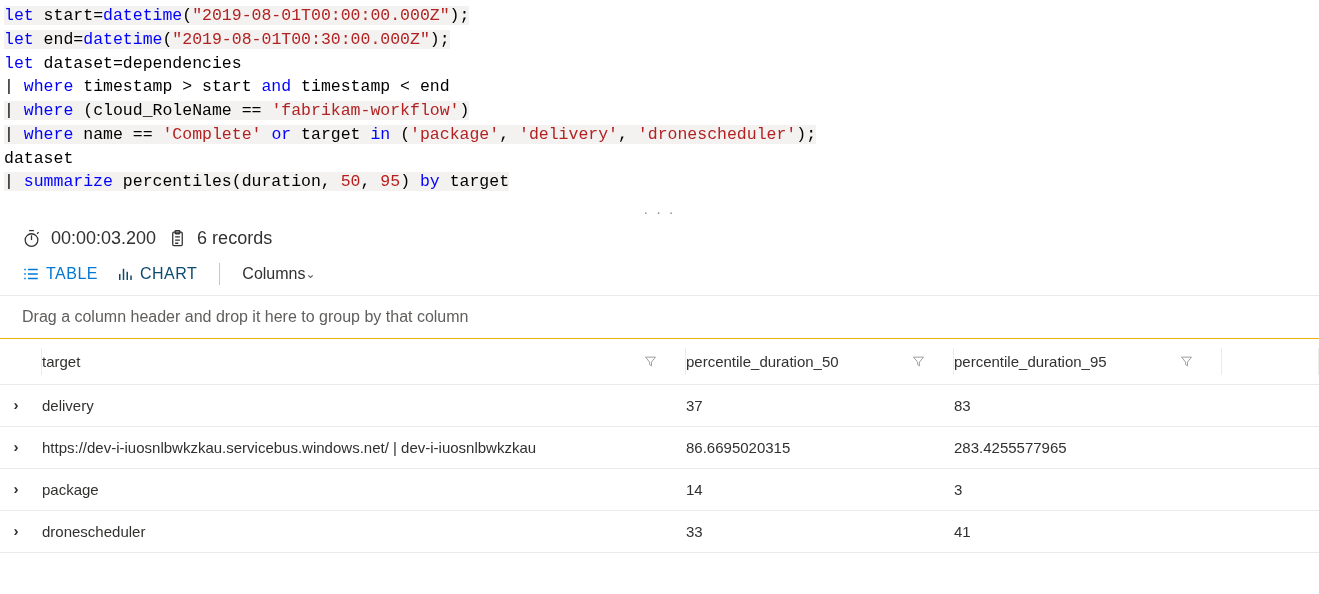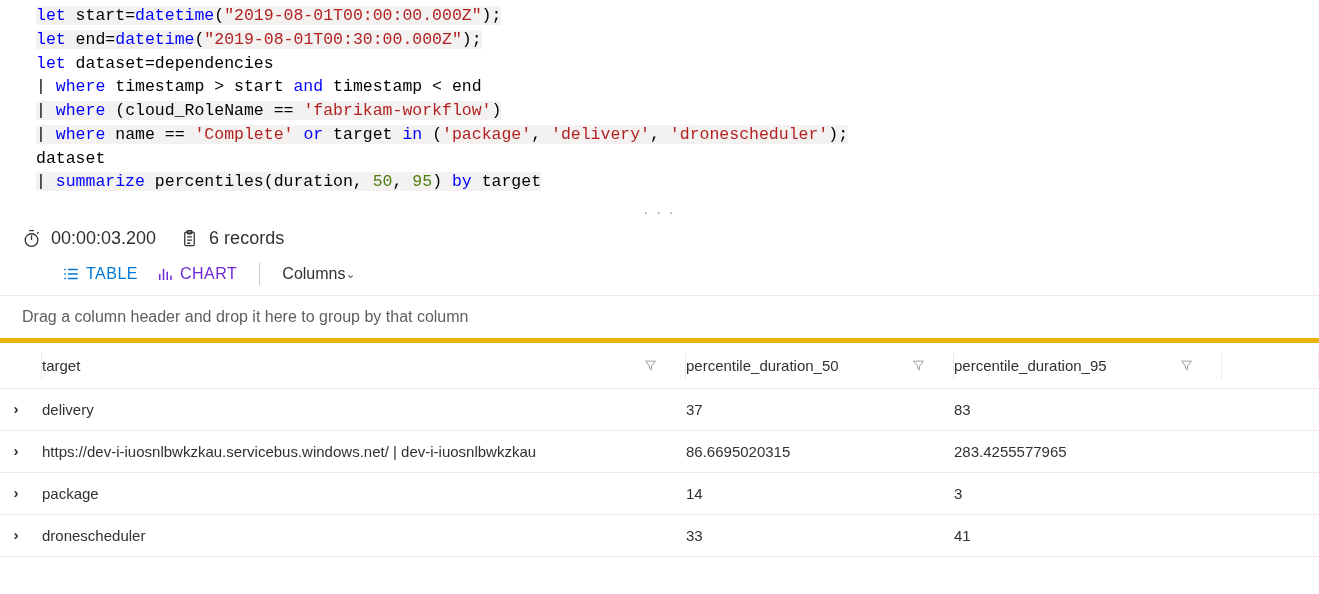--- a/index.html
+++ b/index.html
@@ -13,7 +13,7 @@
     width: 1319px;
   }
   .editor {
-    padding: 4px 20px 10px 36px;
+    padding: 4px 20px 10px 4px;
     font-family: Consolas, "Courier New", monospace;
     font-size: 16.5px;
     line-height: 1.44;

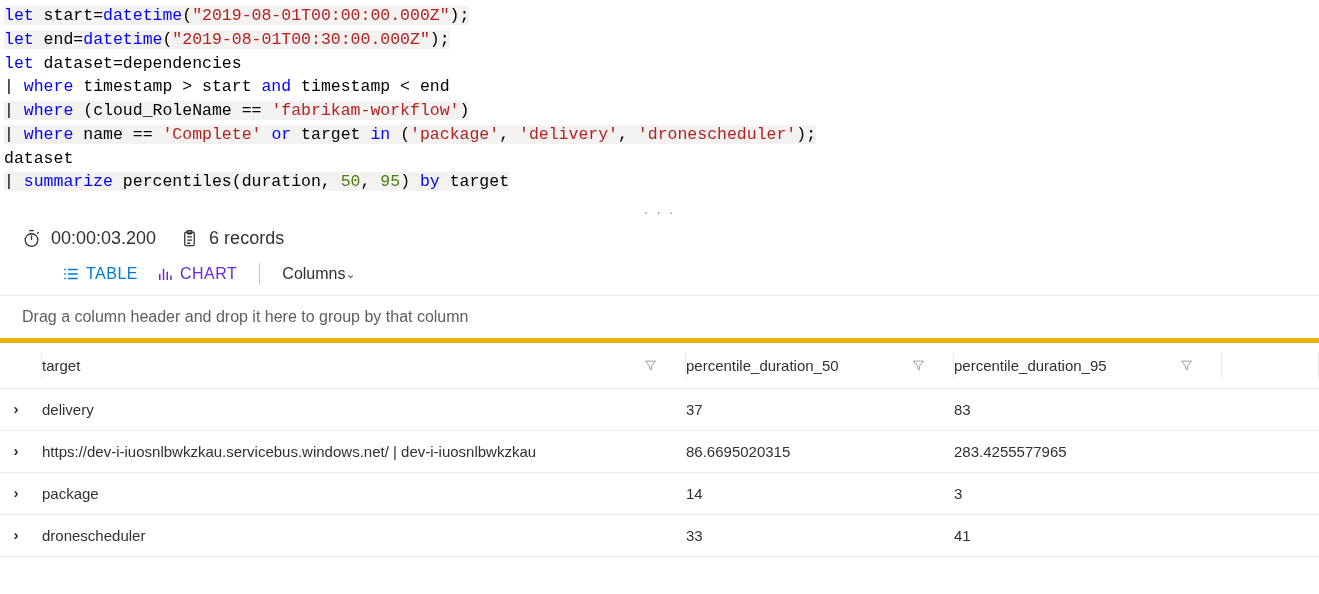--- a/index.html
+++ b/index.html
@@ -23,7 +23,7 @@
   .editor .kw { color: #0000ff; }
   .editor .fn { color: #0000ff; }
   .editor .str { color: #b22222; }
-  .editor .num { color: #4d7c0f; }
+  .editor .num { color: #b91c1c; }
   .line-hl { background: #f3f2f1; display: inline; }
   .splitter {
     text-align: center;

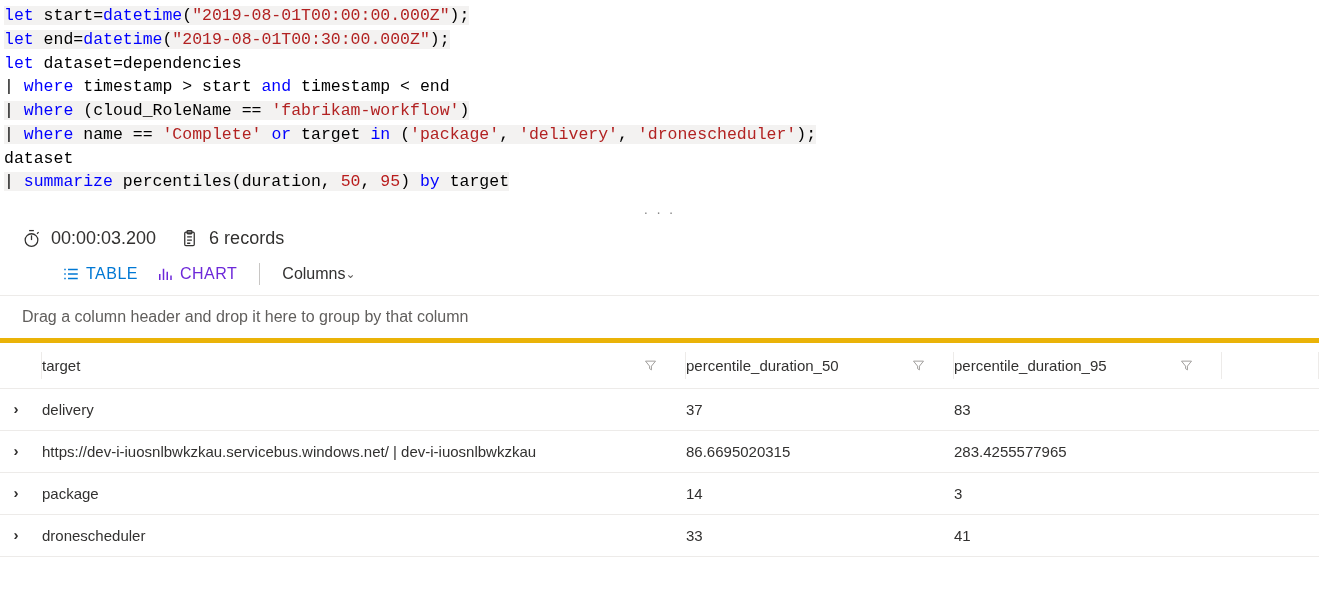--- a/index.html
+++ b/index.html
@@ -42,7 +42,7 @@
     color: #323130;
   }
   .status-text { flex: 1; font-weight: 400; }
-  .status-meta { display: flex; align-items: center; gap: 24px; color: #323130; font-size: 18px; }
+  .status-meta { display: flex; align-items: center; gap: 12px; color: #323130; font-size: 18px; }
   .meta-item { display: flex; align-items: center; gap: 10px; }
   .meta-item svg { width: 19px; height: 19px; flex-shrink: 0; }
   .toolbar {

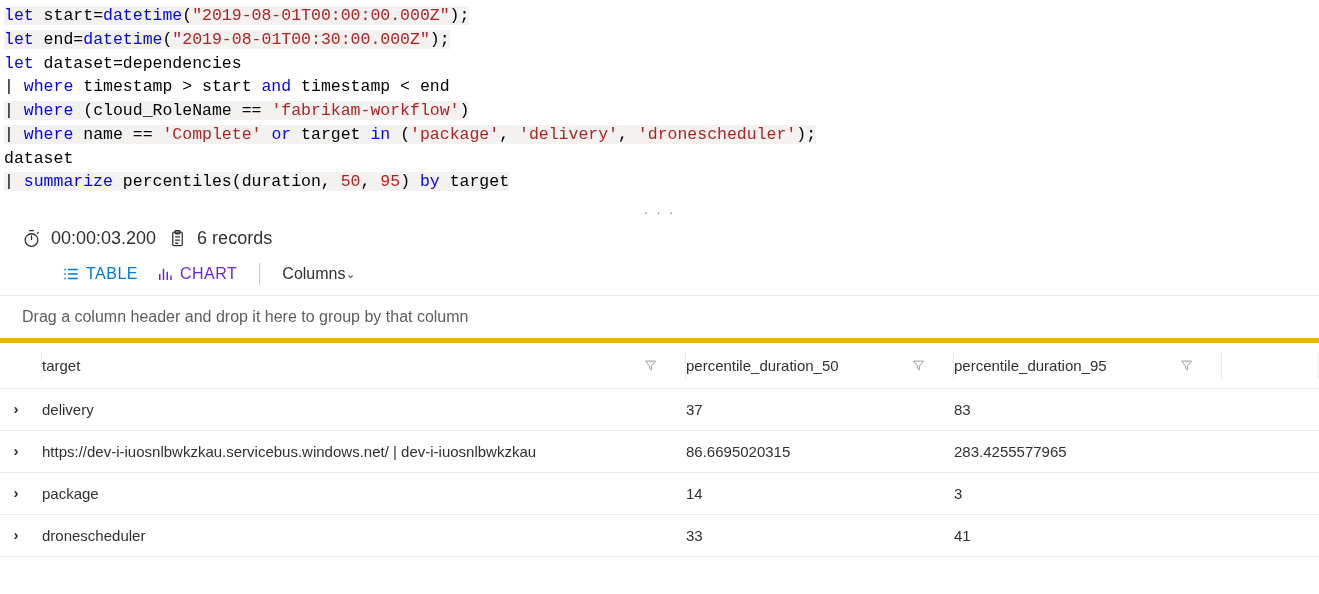--- a/index.html
+++ b/index.html
@@ -51,7 +51,6 @@
     gap: 18px;
     padding: 0 22px 10px 22px;
     font-size: 16px;
-    margin-left: 40px;
   }
   .tab-btn {
     display: flex;

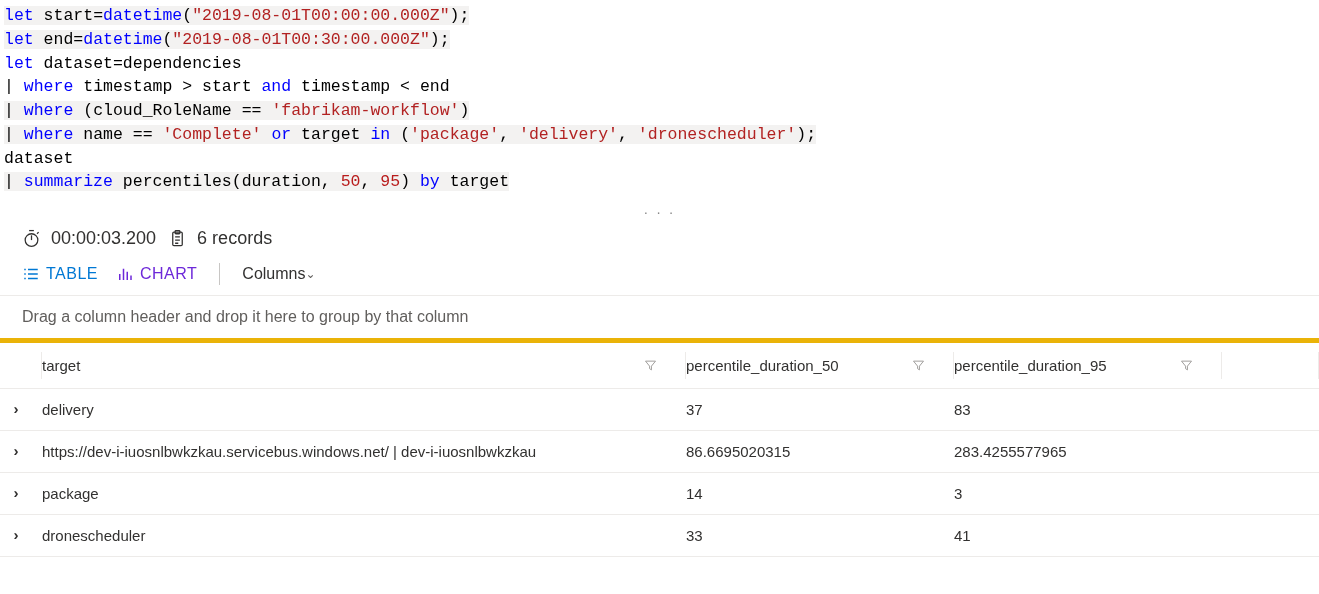--- a/index.html
+++ b/index.html
@@ -57,7 +57,7 @@
     align-items: center;
     gap: 6px;
     cursor: pointer;
-    color: #6d28d9;
+    color: #0c4a6e;
     letter-spacing: 0.5px;
   }
   .tab-btn.active { color: #0078d4; }

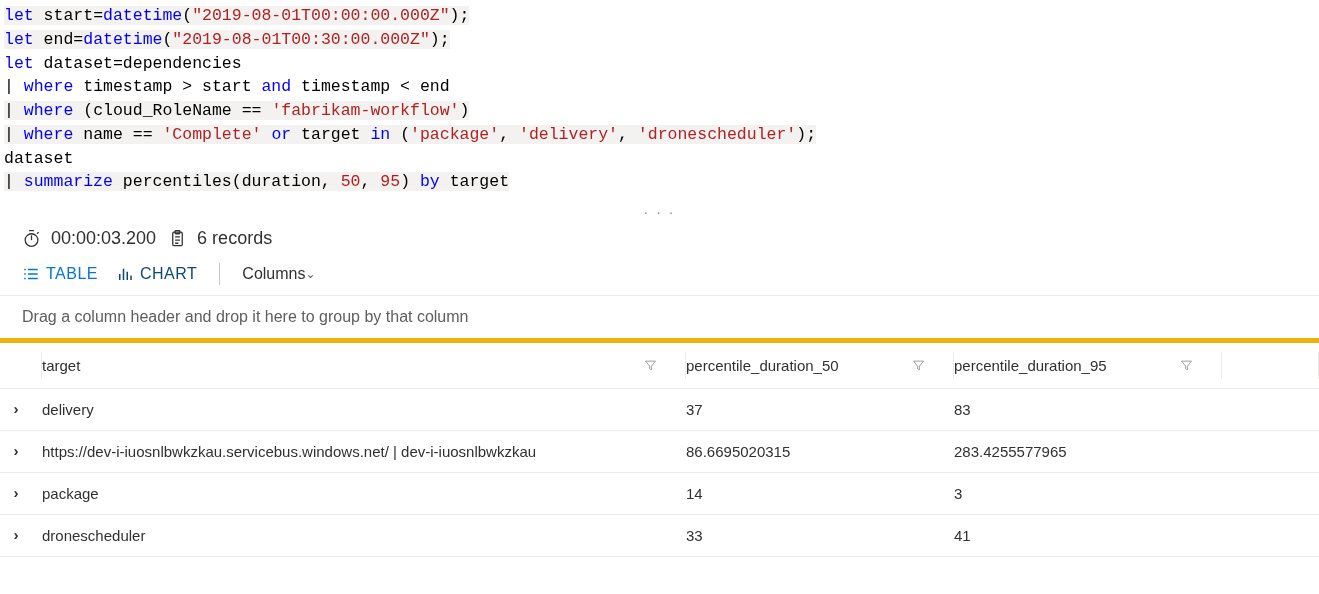--- a/index.html
+++ b/index.html
@@ -77,7 +77,7 @@
   .chev { font-size: 12px; color: #605e5c; }
   .group-hint {
     border-top: 1px solid #edebe9;
-    border-bottom: 5px solid #eab308;
+    border-bottom: 1px solid #eab308;
     padding: 12px 22px;
     color: #605e5c;
     font-size: 16px;

